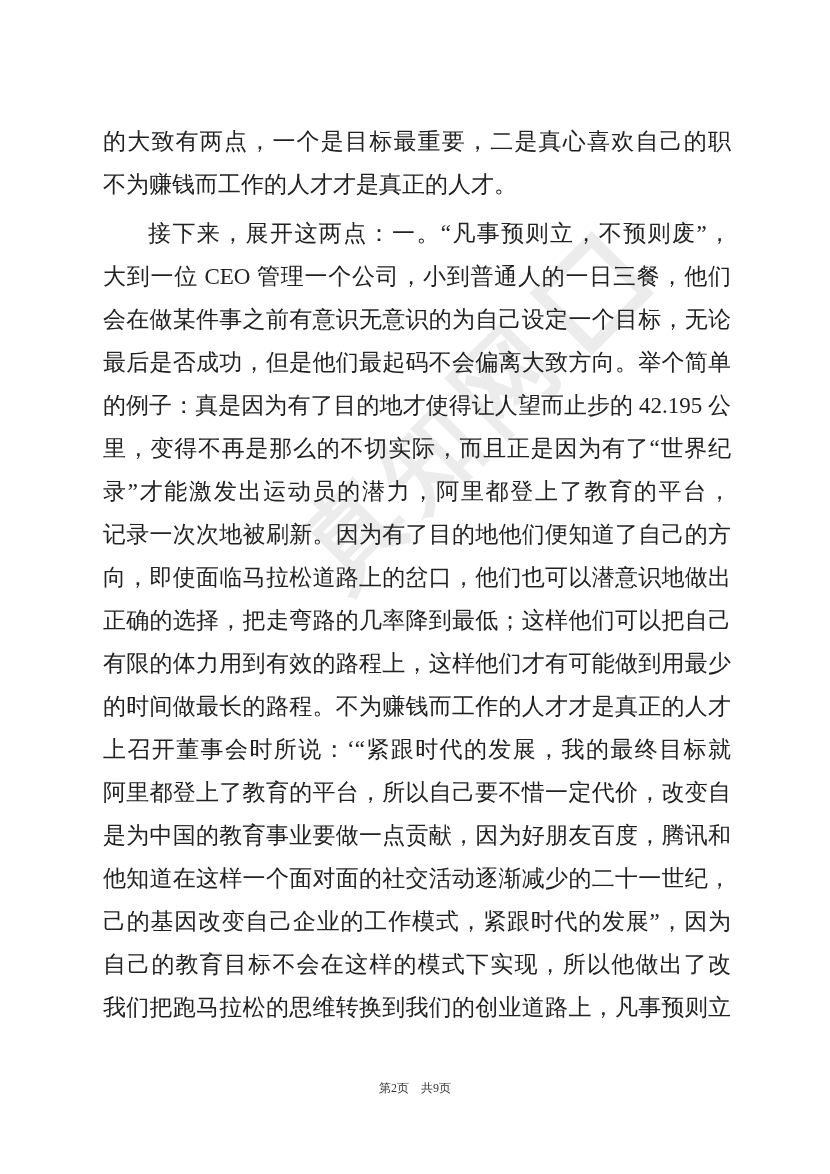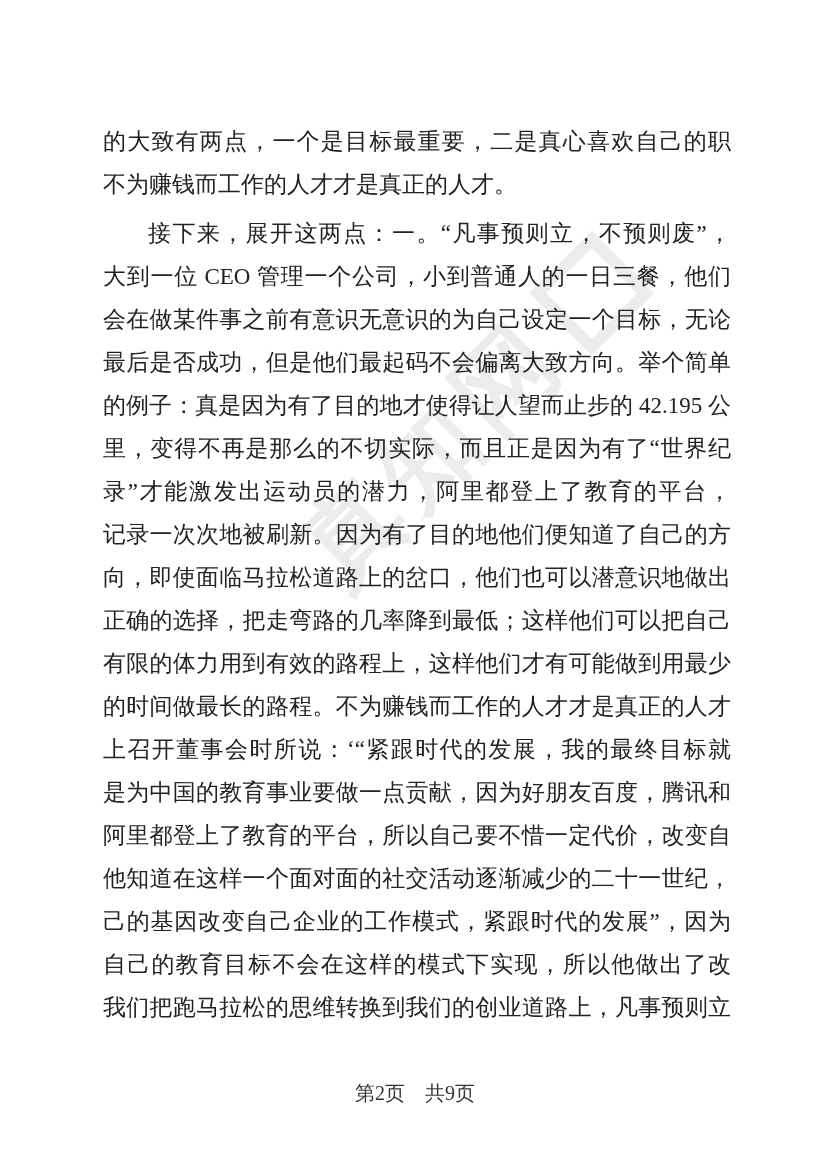--- a/index.html
+++ b/index.html
@@ -97,8 +97,8 @@
     <div class="line">有限的体力用到有效的路程上，这样他们才有可能做到用最少</div>
     <div class="line">的时间做最长的路程。不为赚钱而工作的人才才是真正的人才</div>
     <div class="line">上召开董事会时所说：‘“紧跟时代的发展，我的最终目标就</div>
+    <div class="line">阿里都登上了教育的平台，所以自己要不惜一定代价，改变自</div>
     <div class="line">是为中国的教育事业要做一点贡献，因为好朋友百度，腾讯和</div>
-    <div class="line">阿里都登上了教育的平台，所以自己要不惜一定代价，改变自</div>
     <div class="line">他知道在这样一个面对面的社交活动逐渐减少的二十一世纪，</div>
     <div class="line">己的基因改变自己企业的工作模式，紧跟时代的发展”，因为</div>
     <div class="line">自己的教育目标不会在这样的模式下实现，所以他做出了改变。</div>

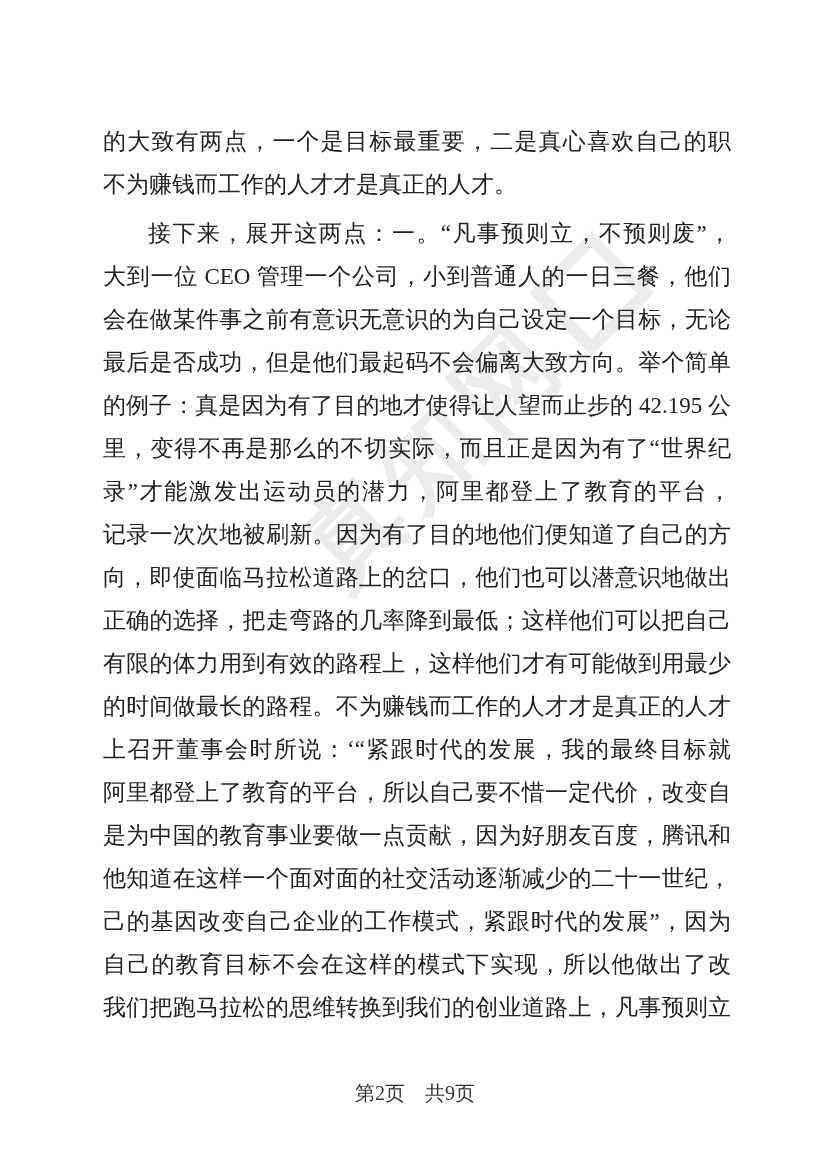--- a/index.html
+++ b/index.html
@@ -66,7 +66,7 @@
     left: 0; top: 1080px;
     width: 830px;
     text-align: center;
-    font-size: 20px;
+    font-size: 12px;
     color: #333333;
     z-index: 1;
   }

